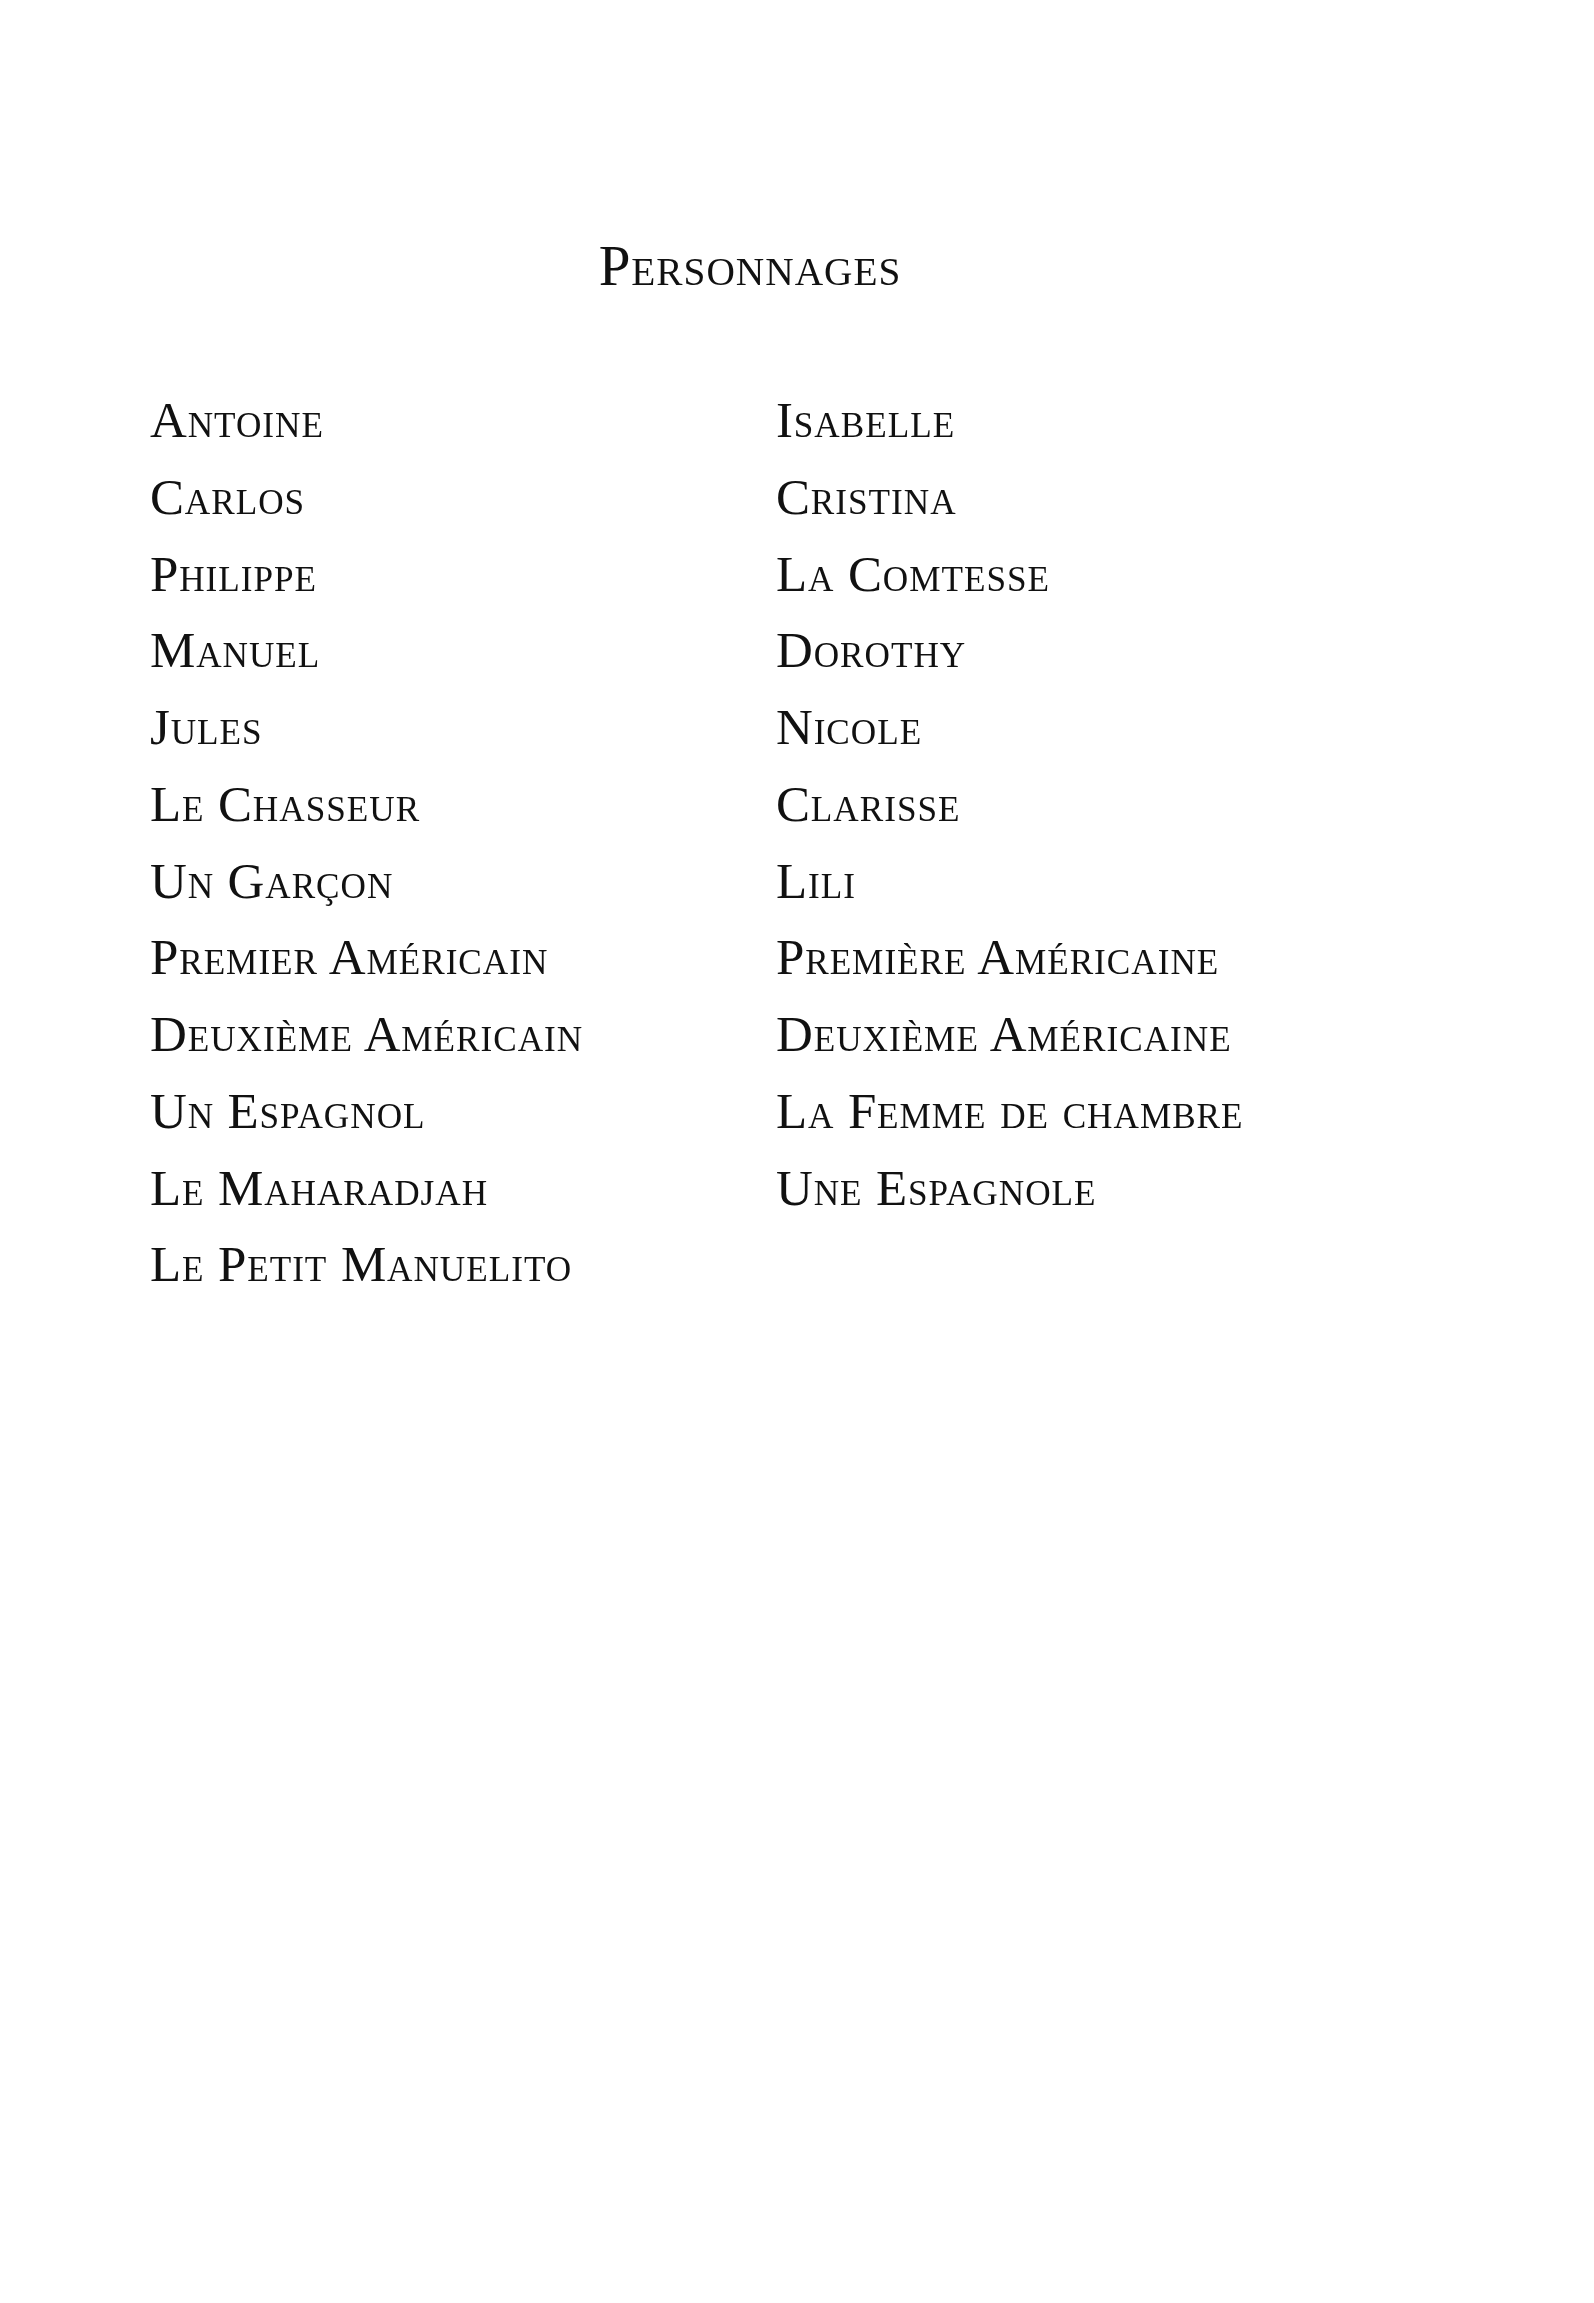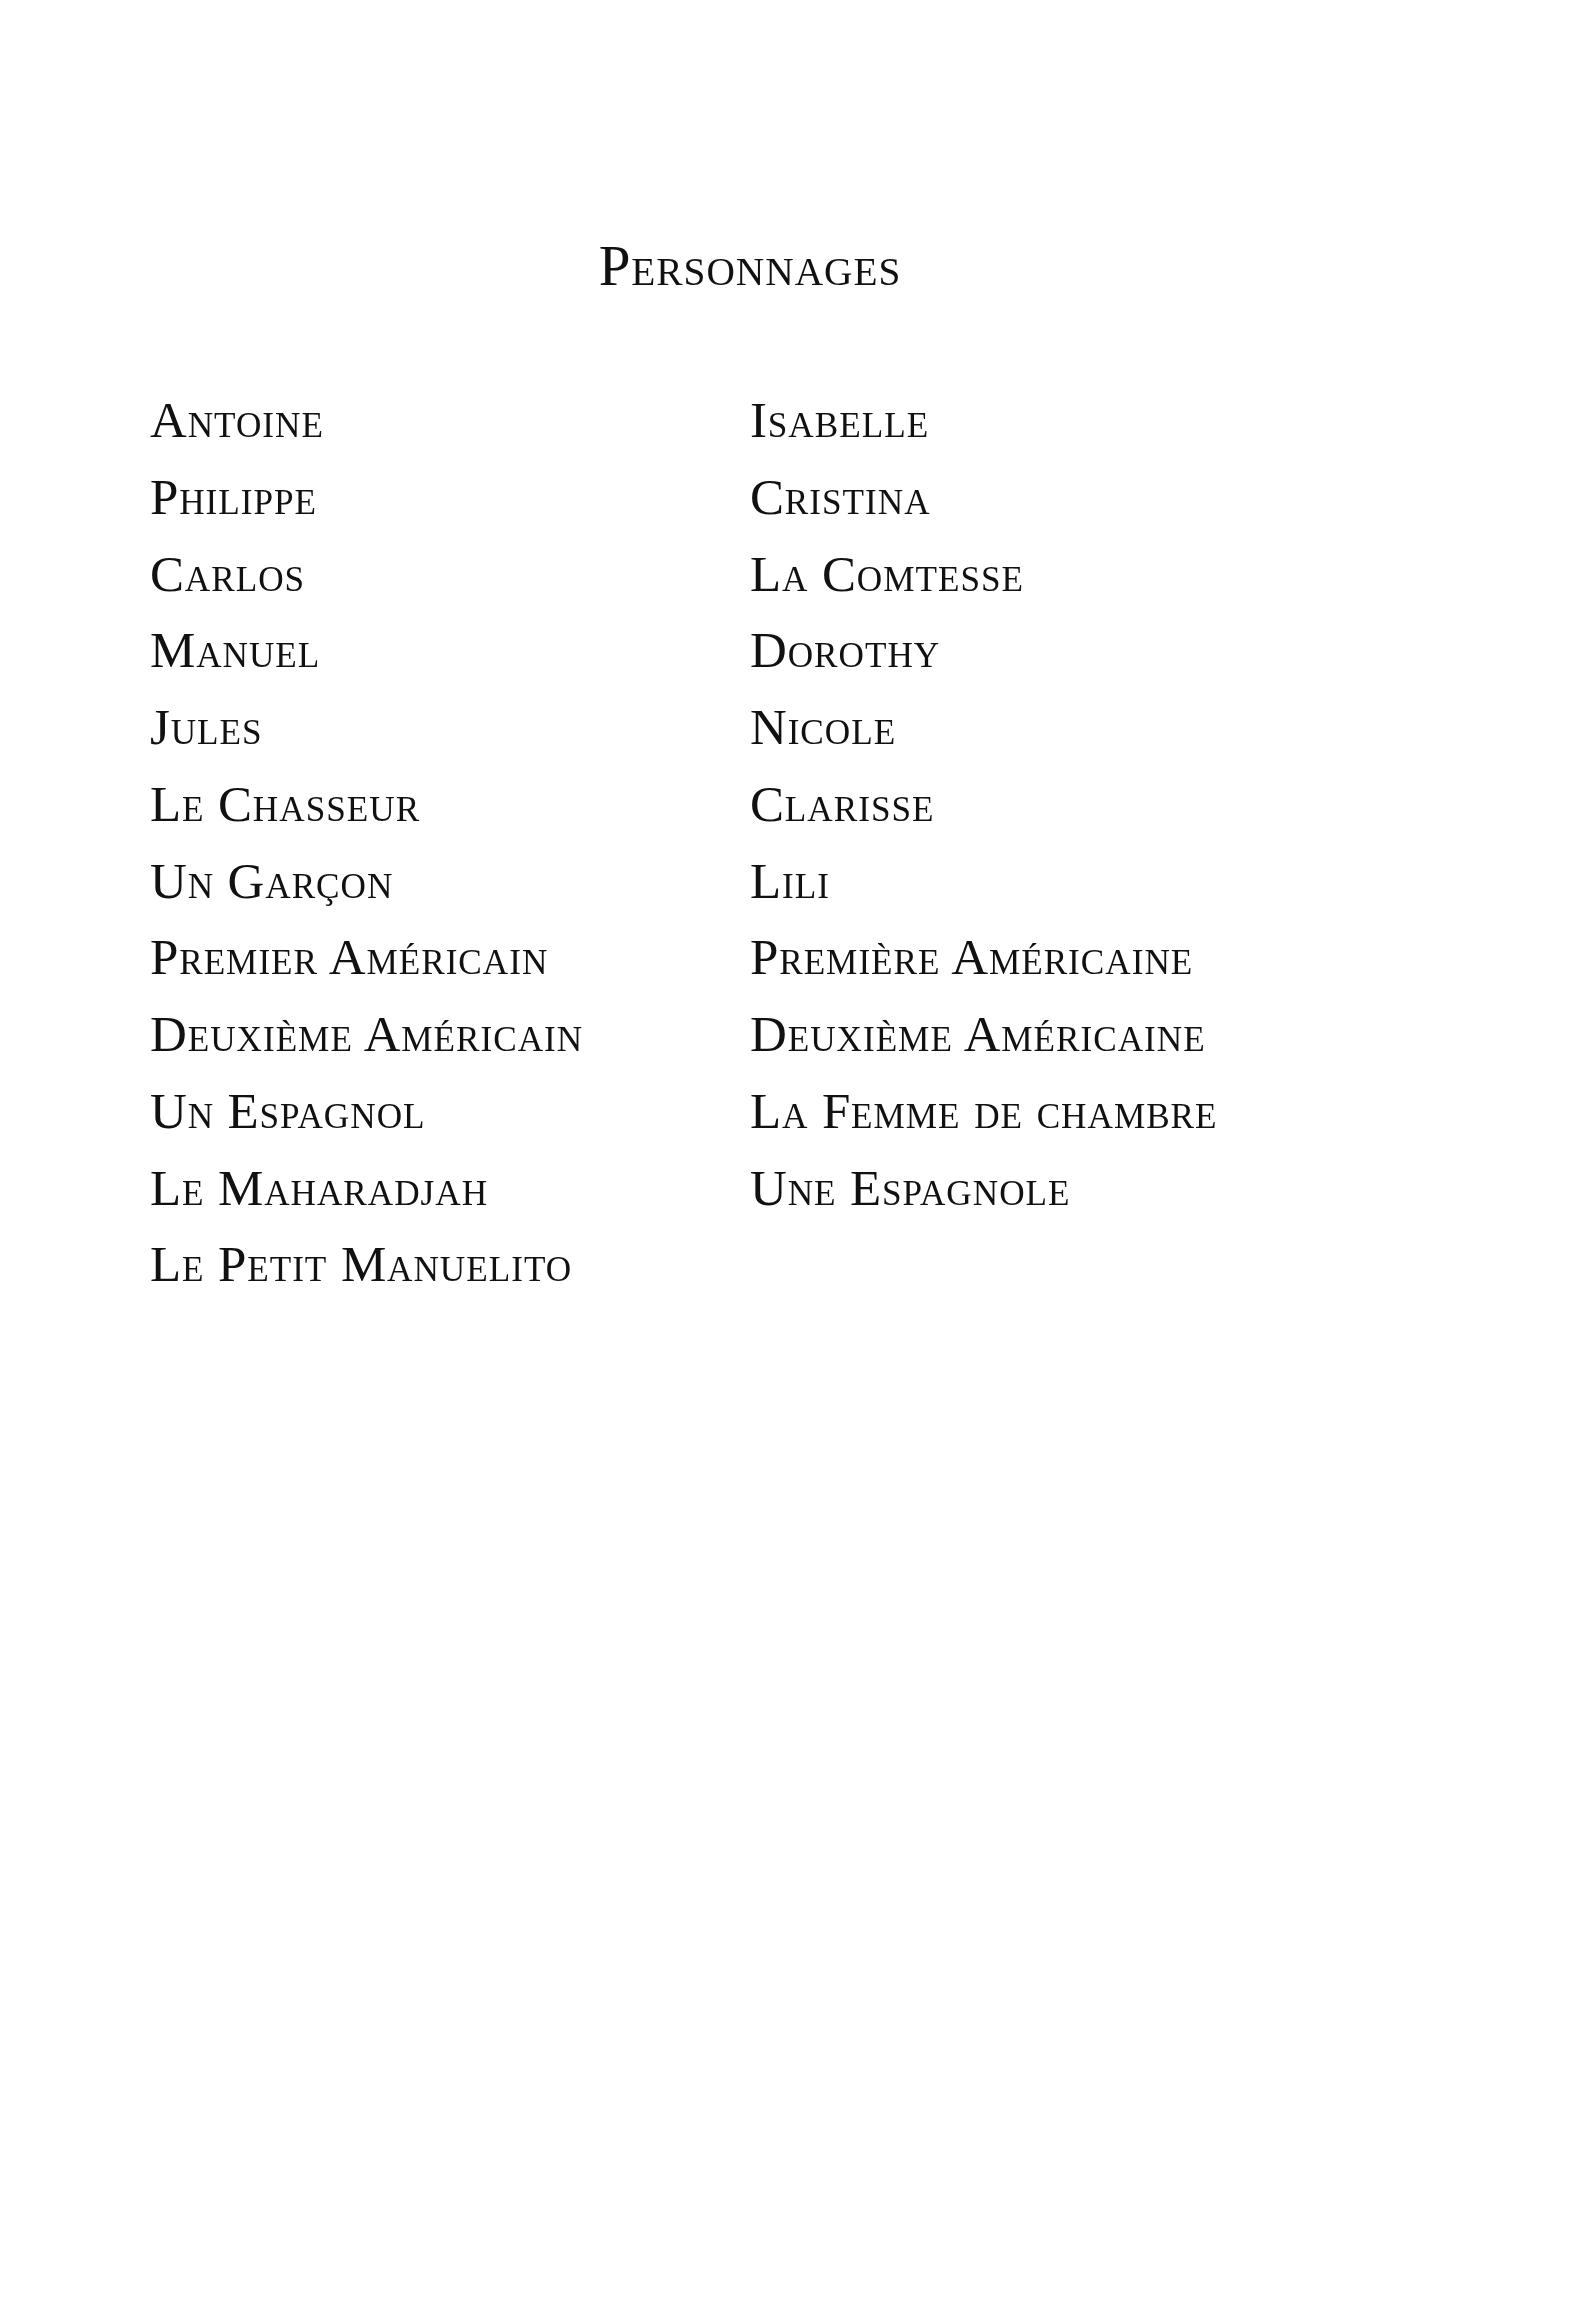--- a/index.html
+++ b/index.html
@@ -34,7 +34,7 @@
     top: 385px;
   }
   .column-left  { left: 138px; margin-left: 12px; }
-  .column-right { left: 750px; font-family: Liberation Serif, serif; }
+  .column-right { left: 776px; font-family: Liberation Serif, serif; }
   .name {
     font-size: 51px;
     line-height: 71.75px;

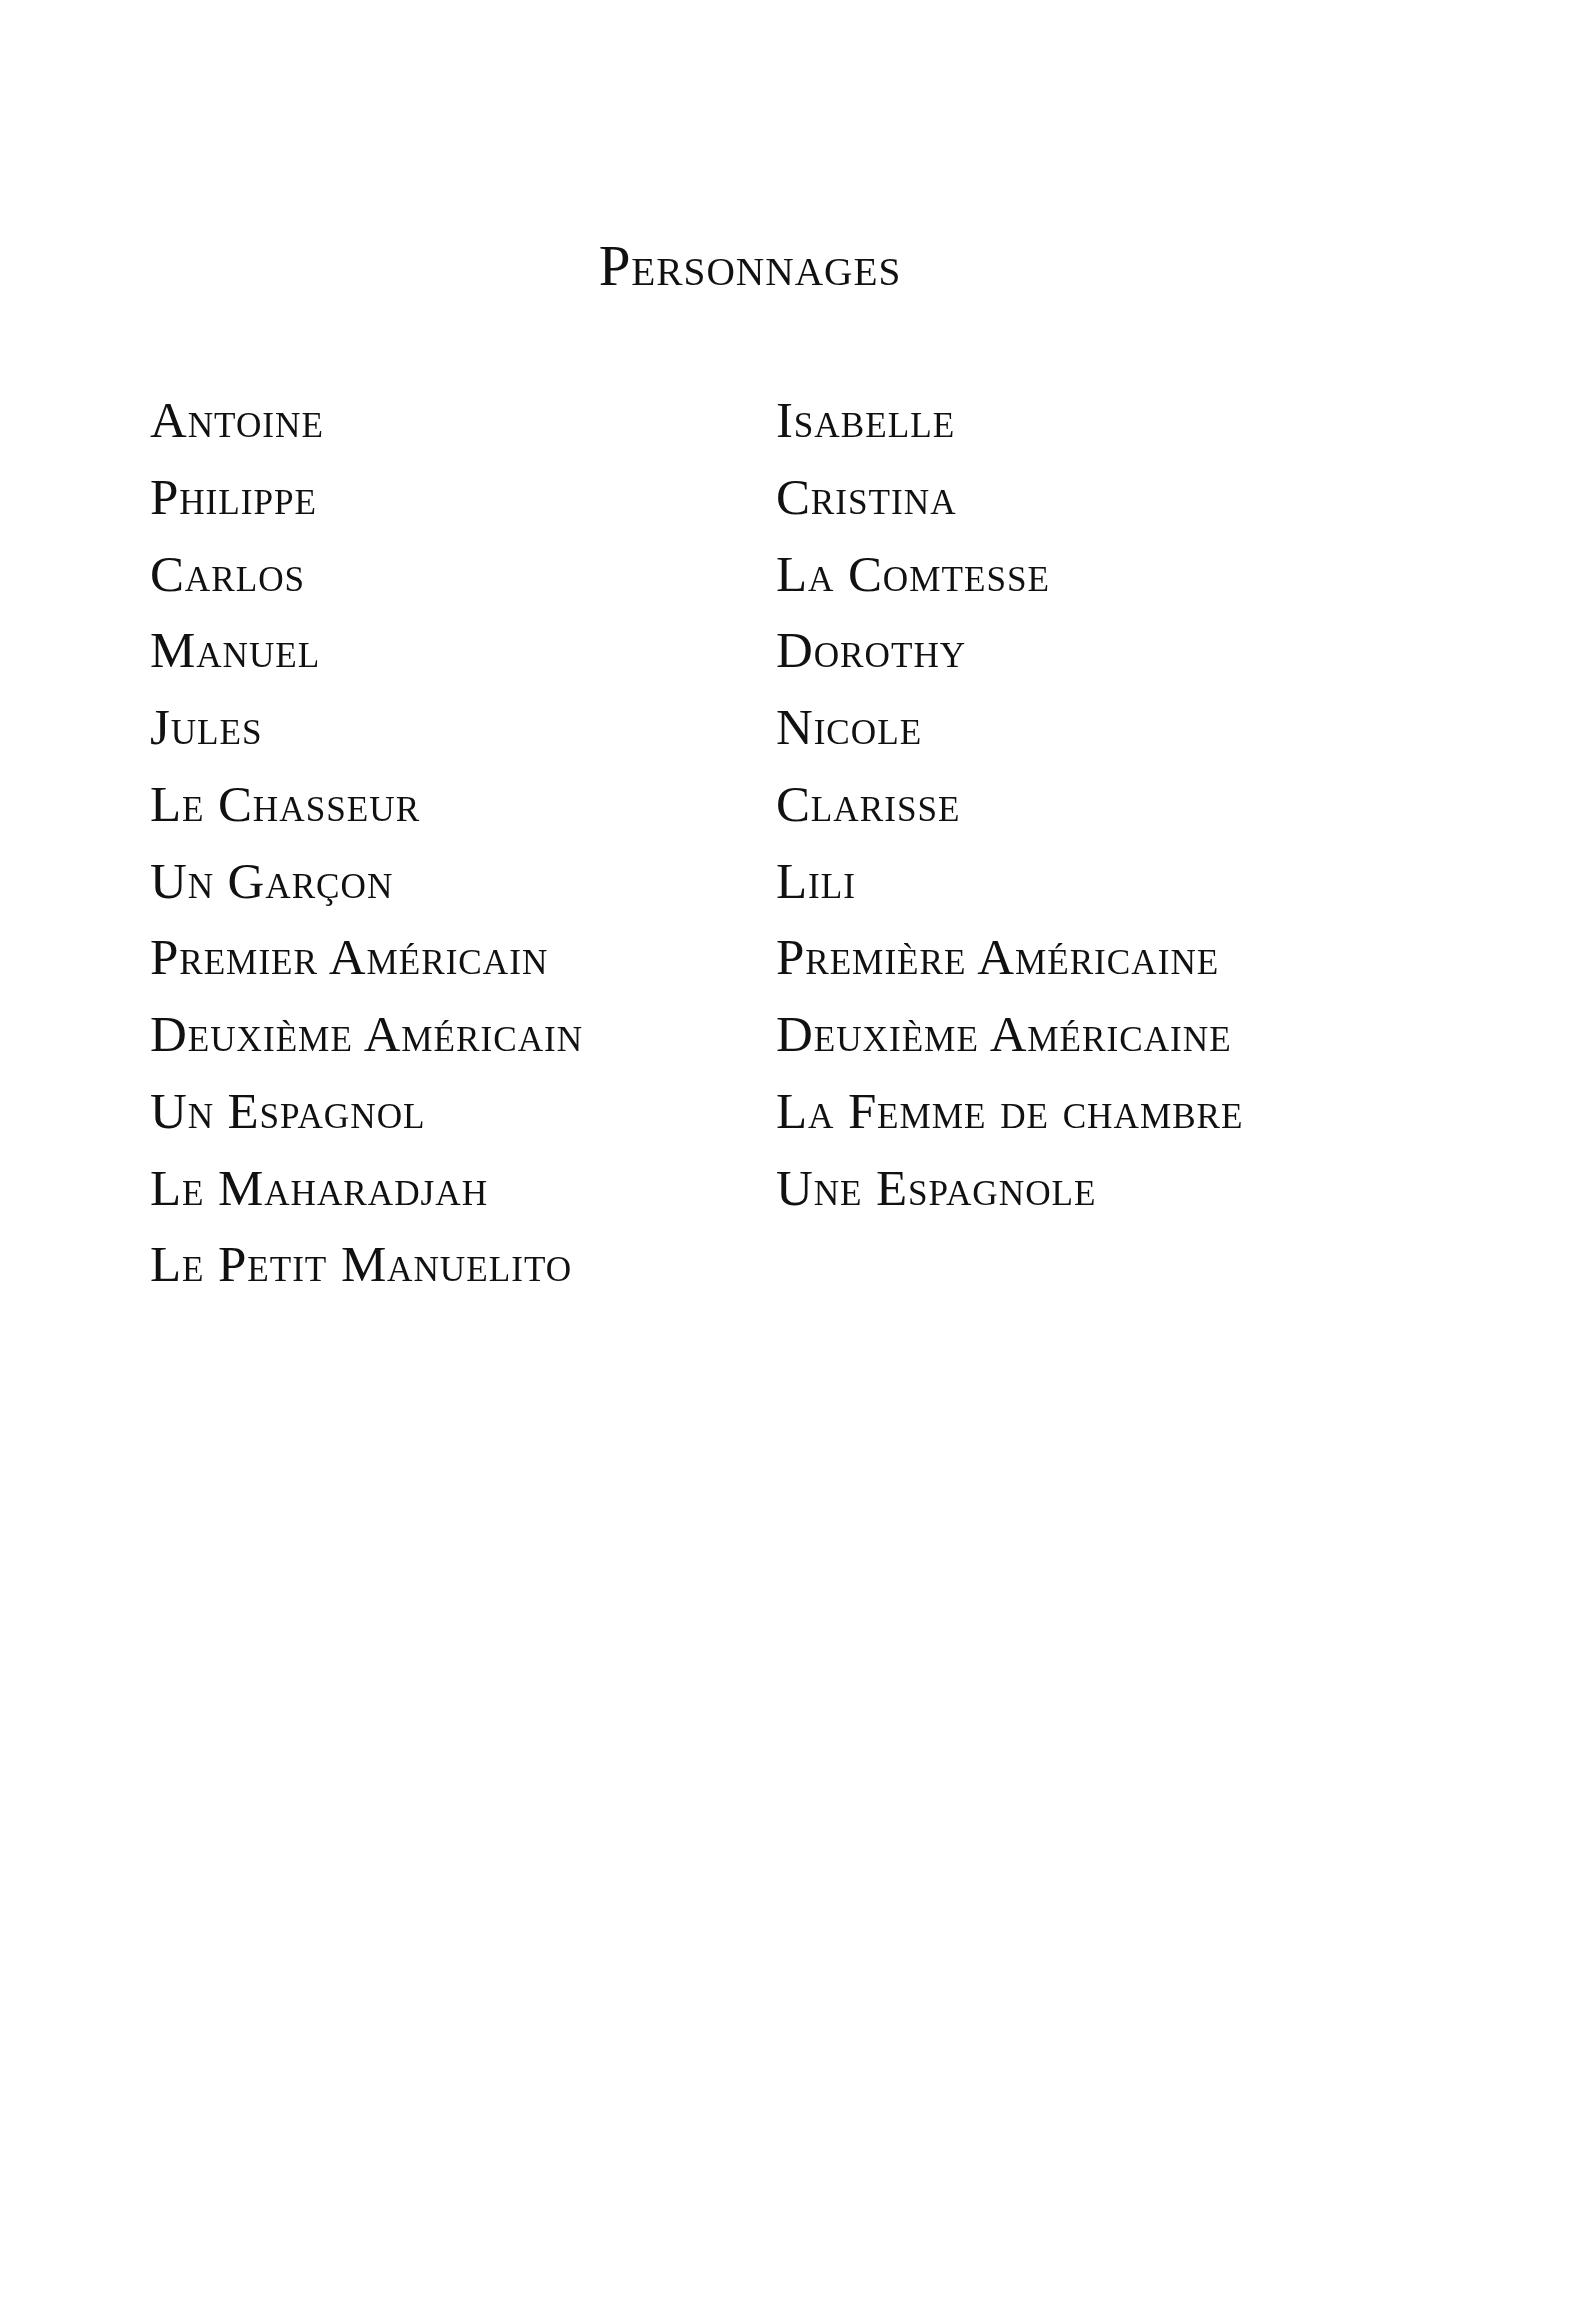--- a/index.html
+++ b/index.html
@@ -55,8 +55,8 @@
 
   <div class="column column-left">
       <div class="name">A<span class="sc">NTOINE</span></div>
+      <div class="name">C<span class="sc">ARLOS</span></div>
       <div class="name">P<span class="sc">HILIPPE</span></div>
-      <div class="name">C<span class="sc">ARLOS</span></div>
       <div class="name">M<span class="sc">ANUEL</span></div>
       <div class="name">J<span class="sc">ULES</span></div>
       <div class="name">L<span class="sc">E</span> C<span class="sc">HASSEUR</span></div>

